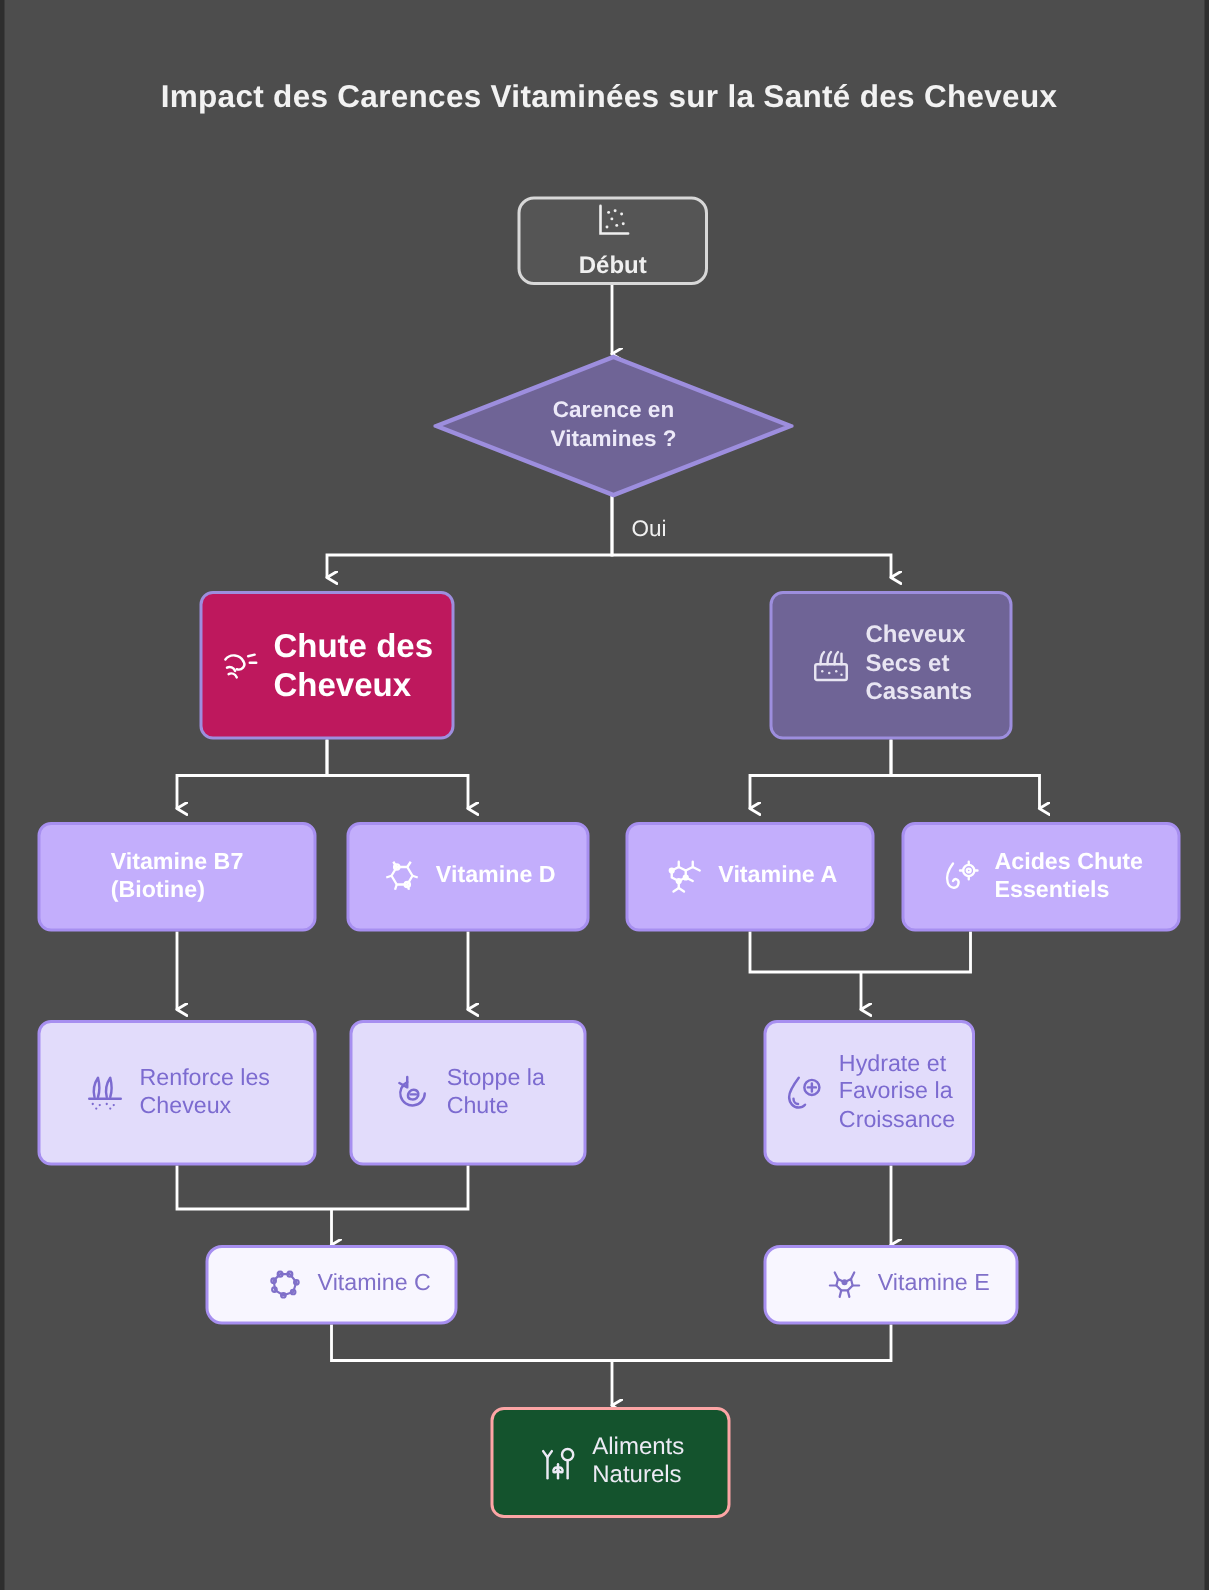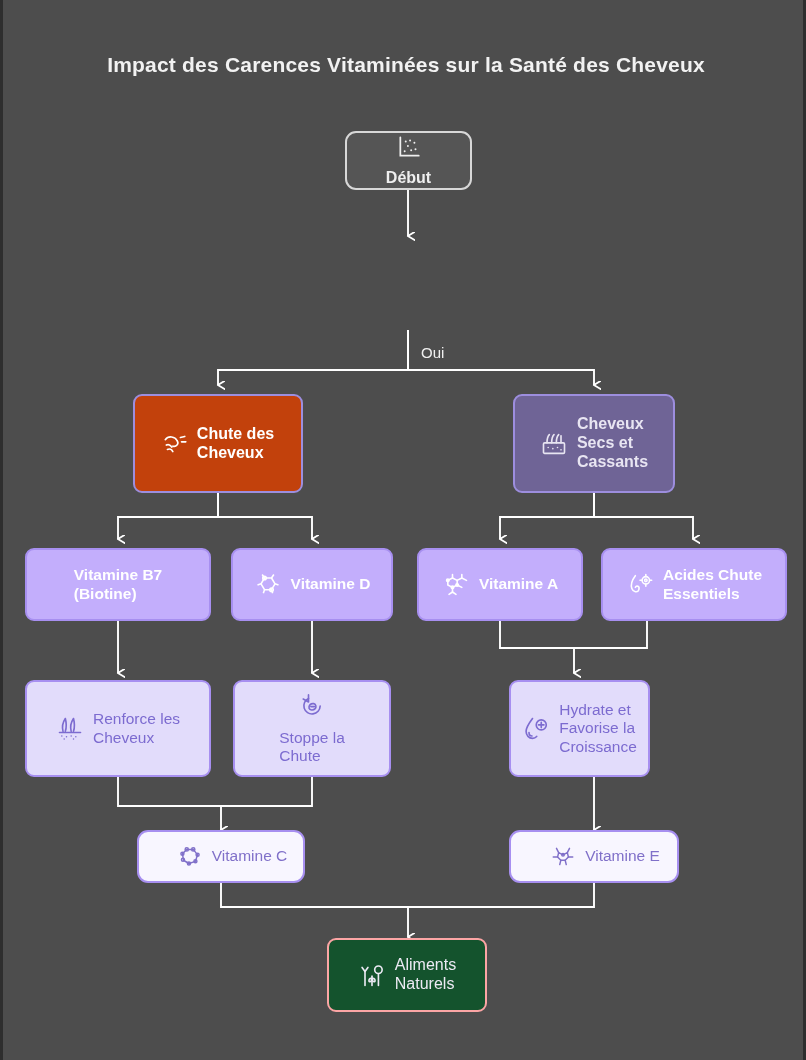--- a/index.html
+++ b/index.html
@@ -199,6 +199,13 @@
     <span class="lbl">Début</span>
   </div>
 
+  <div class="node n-decision" style="left:286px; top:236px; width:240px; height:96px;">
+    <svg class="diamond-bg" viewBox="0 0 240 96" preserveAspectRatio="none">
+      <polygon points="120,2 238,48 120,94 2,48" fill="#6f6496" stroke="#9d8ede" stroke-width="3"></polygon>
+    </svg>
+    <span class="dtext">Carence en
+Vitamines ?</span>
+  </div>
 
   <div class="edge-label" style="left:418px; top:344px;">Oui</div>
 

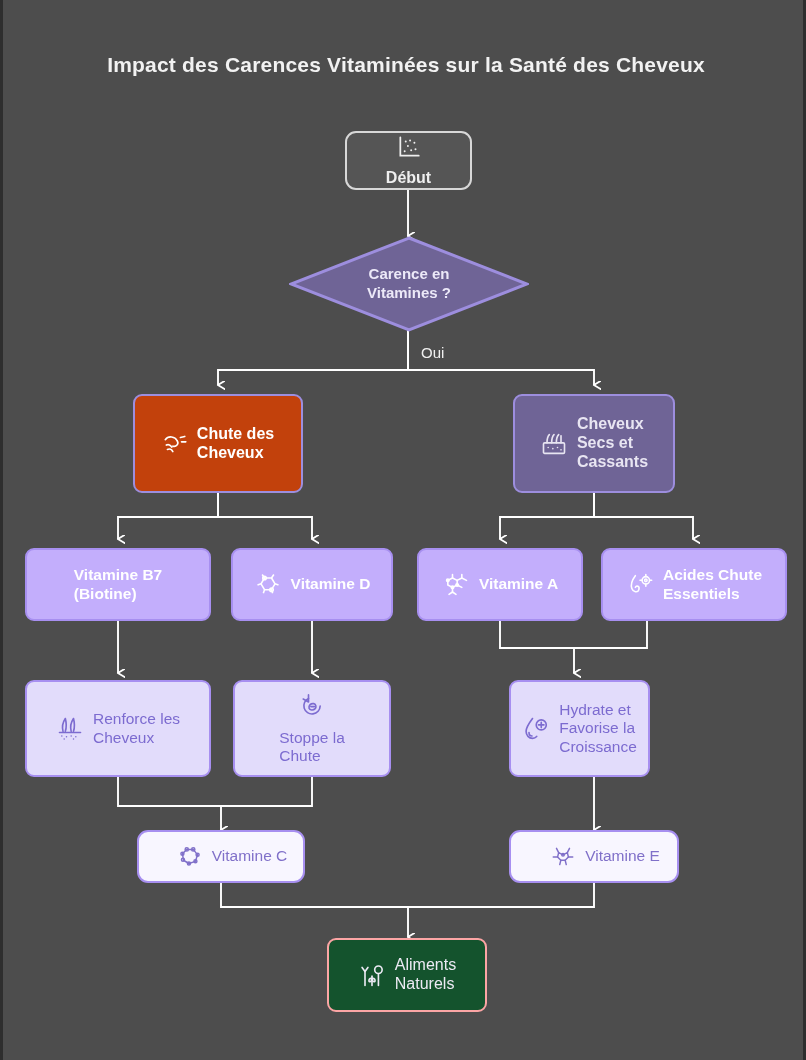--- a/index.html
+++ b/index.html
@@ -86,10 +86,10 @@
   }
   
   .n-mid {
-    background: #c2410c;
+    background: #be185d;
     border: 2px solid #9d8ede;
     color: #ffffff;
-    font-size: 16px;
+    font-size: 22px;
     font-weight: 600;
   }
   .n-mid2 {

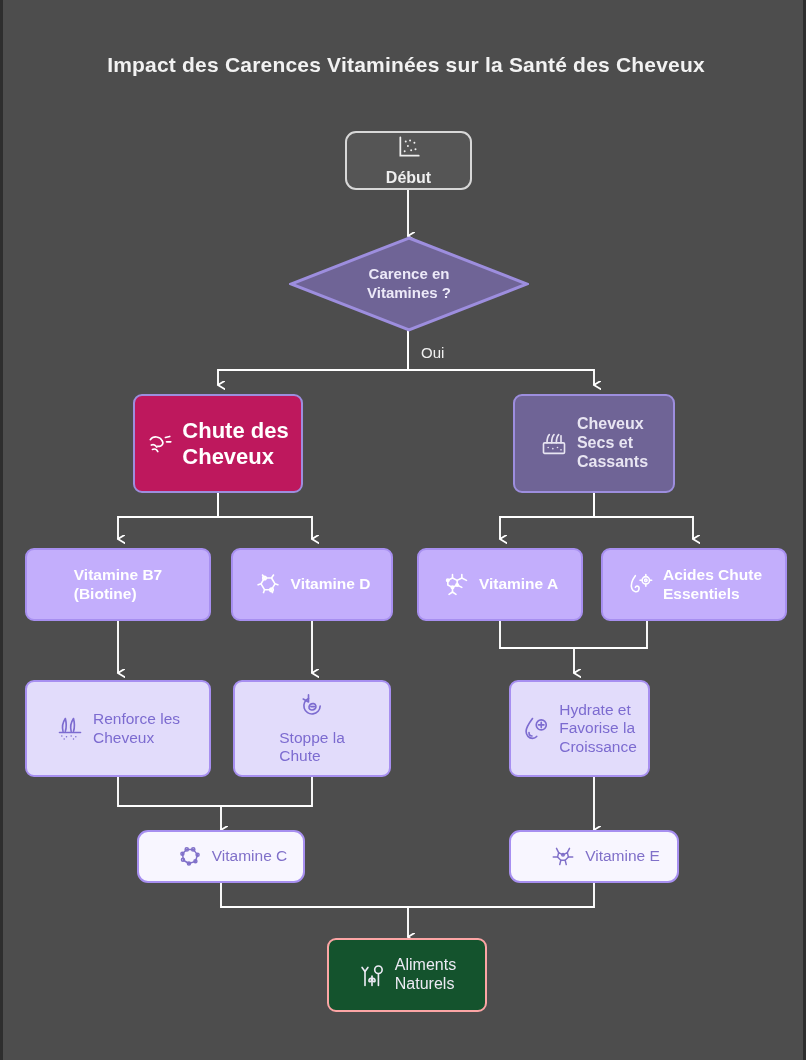--- a/index.html
+++ b/index.html
@@ -308,7 +308,7 @@
 Cheveux</span>
   </div>
 
-  <div class="node n-eff" style="left:230px; top:680px; width:158px; height:97px;flex-direction:column;">
+  <div class="node n-eff" style="left:230px; top:680px; width:158px; height:97px;">
     <span>
       <svg width="28" height="28" viewBox="0 0 24 24" fill="none" stroke="#7c6bd0" stroke-width="1.4" stroke-linecap="round" stroke-linejoin="round">
         <path d="M19 12 A7 7 0 1 1 9 5.5"></path>

